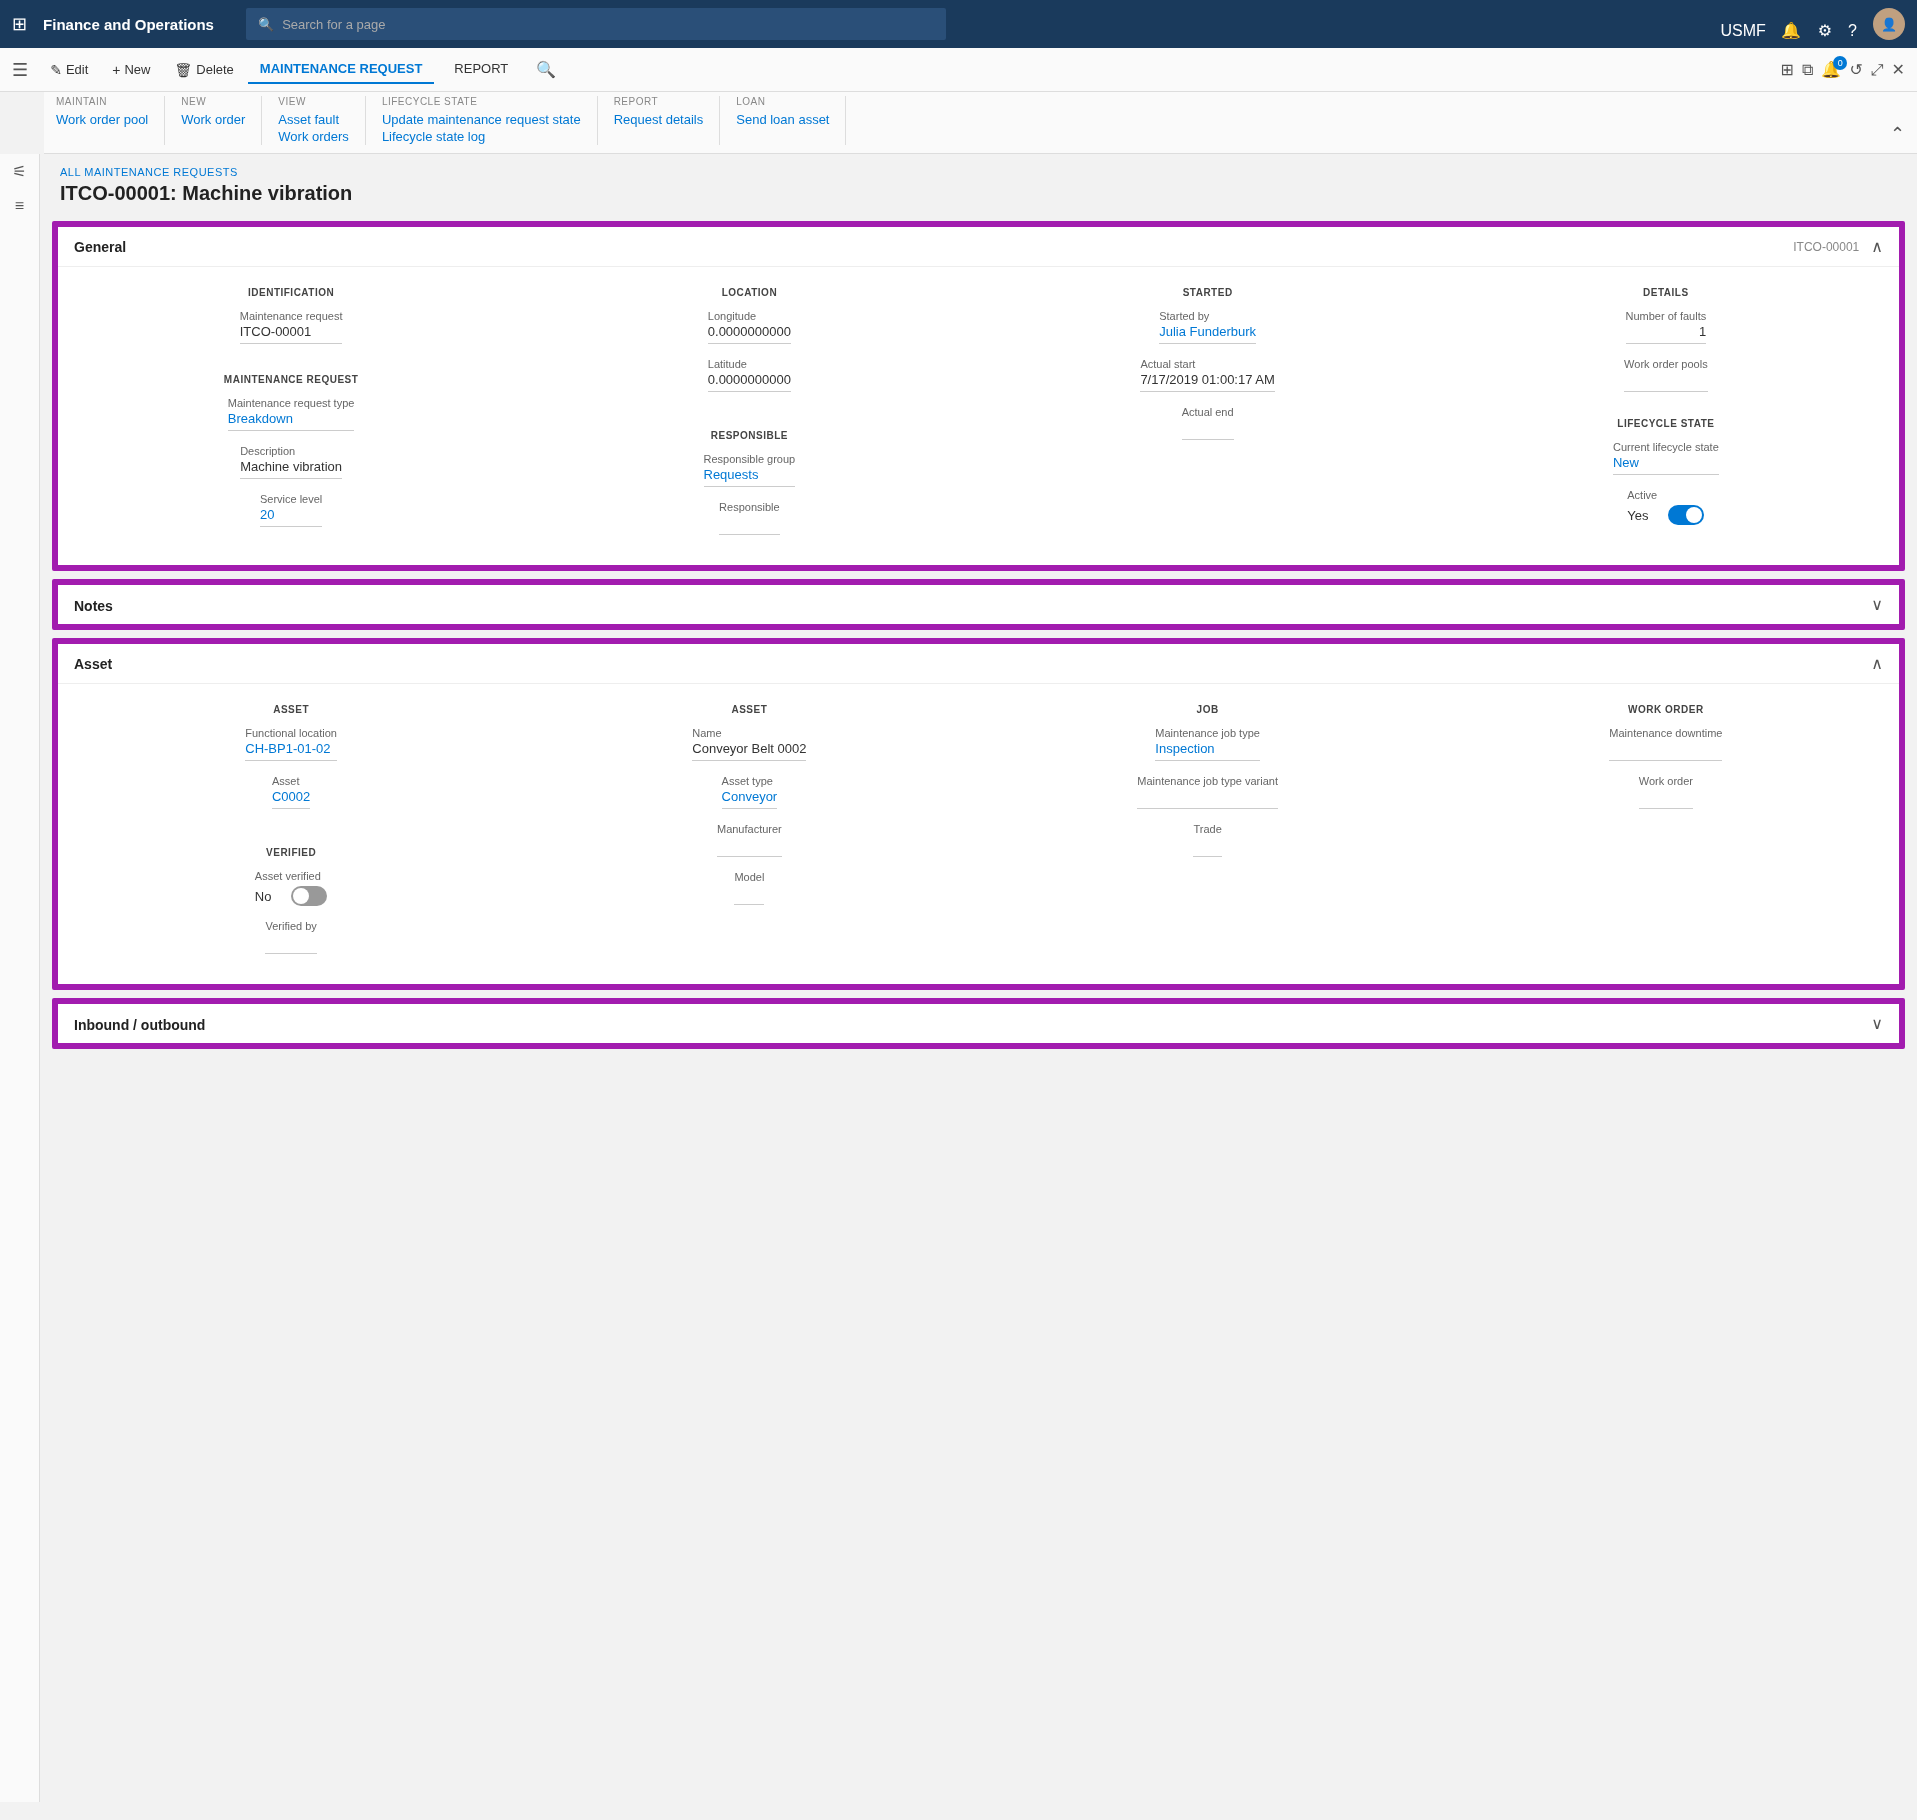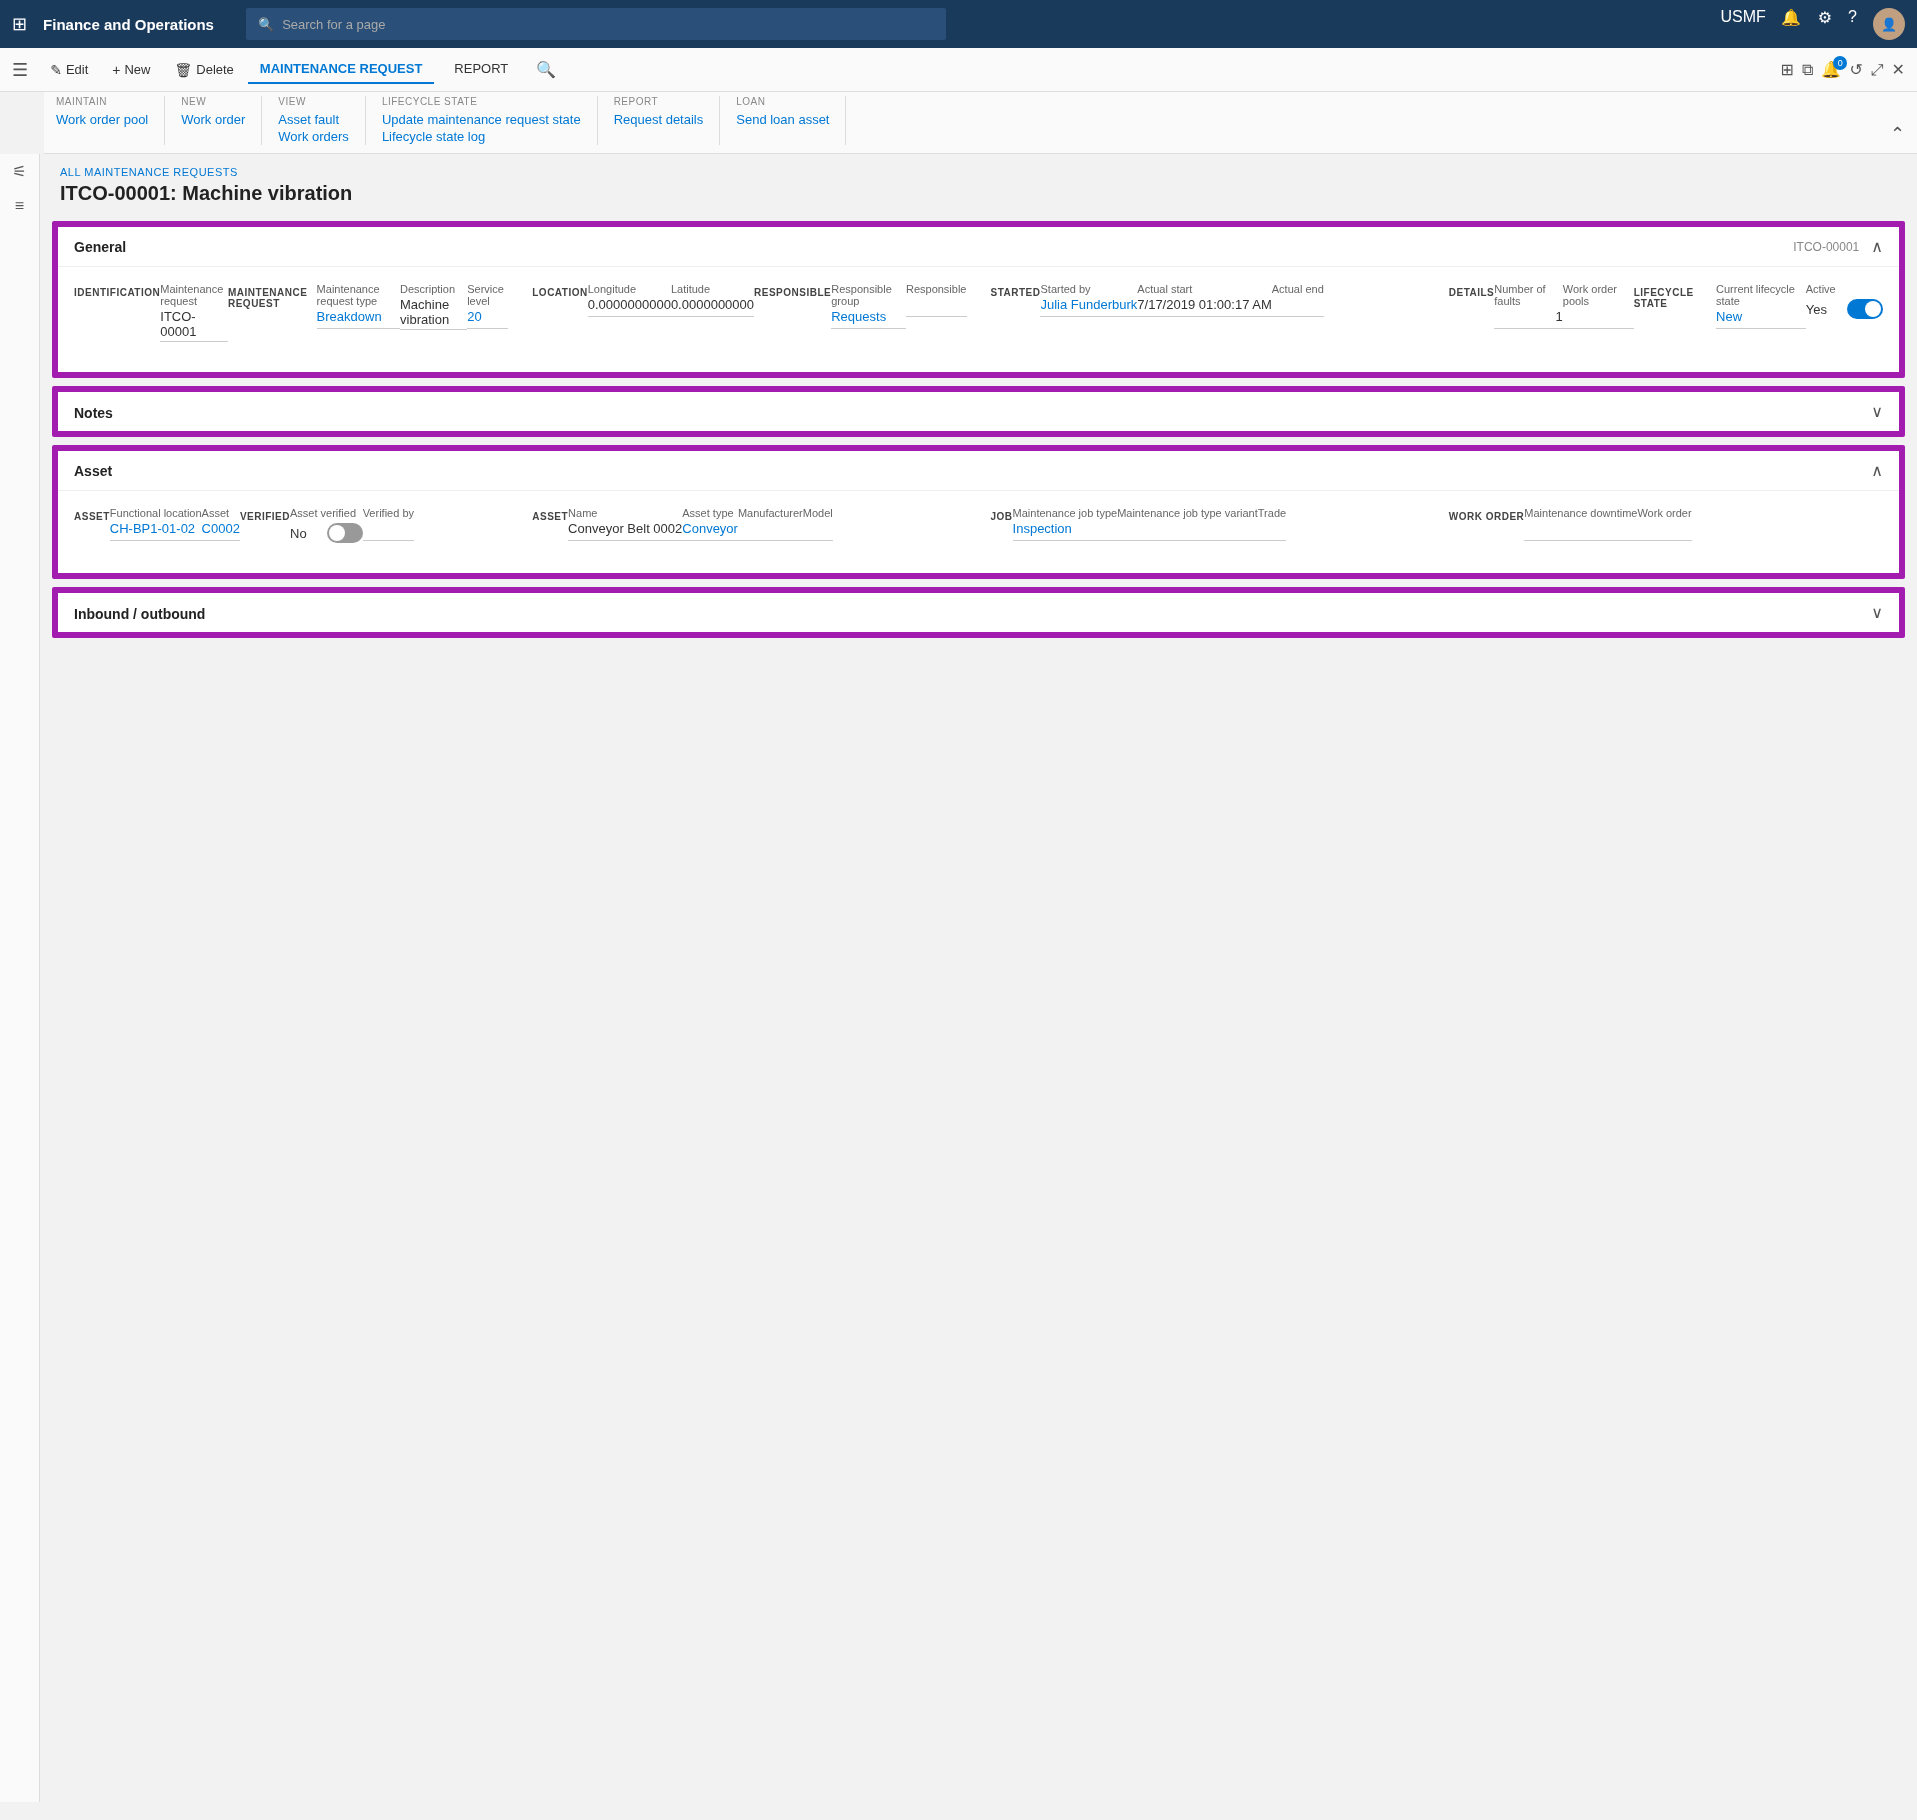--- a/index.html
+++ b/index.html
@@ -51,7 +51,7 @@
     .top-nav .nav-icons {
       margin-left: auto;
       display: flex;
-      align-items: flex-start;
+      align-items: flex-end;
       gap: 16px;
       color: white;
     }

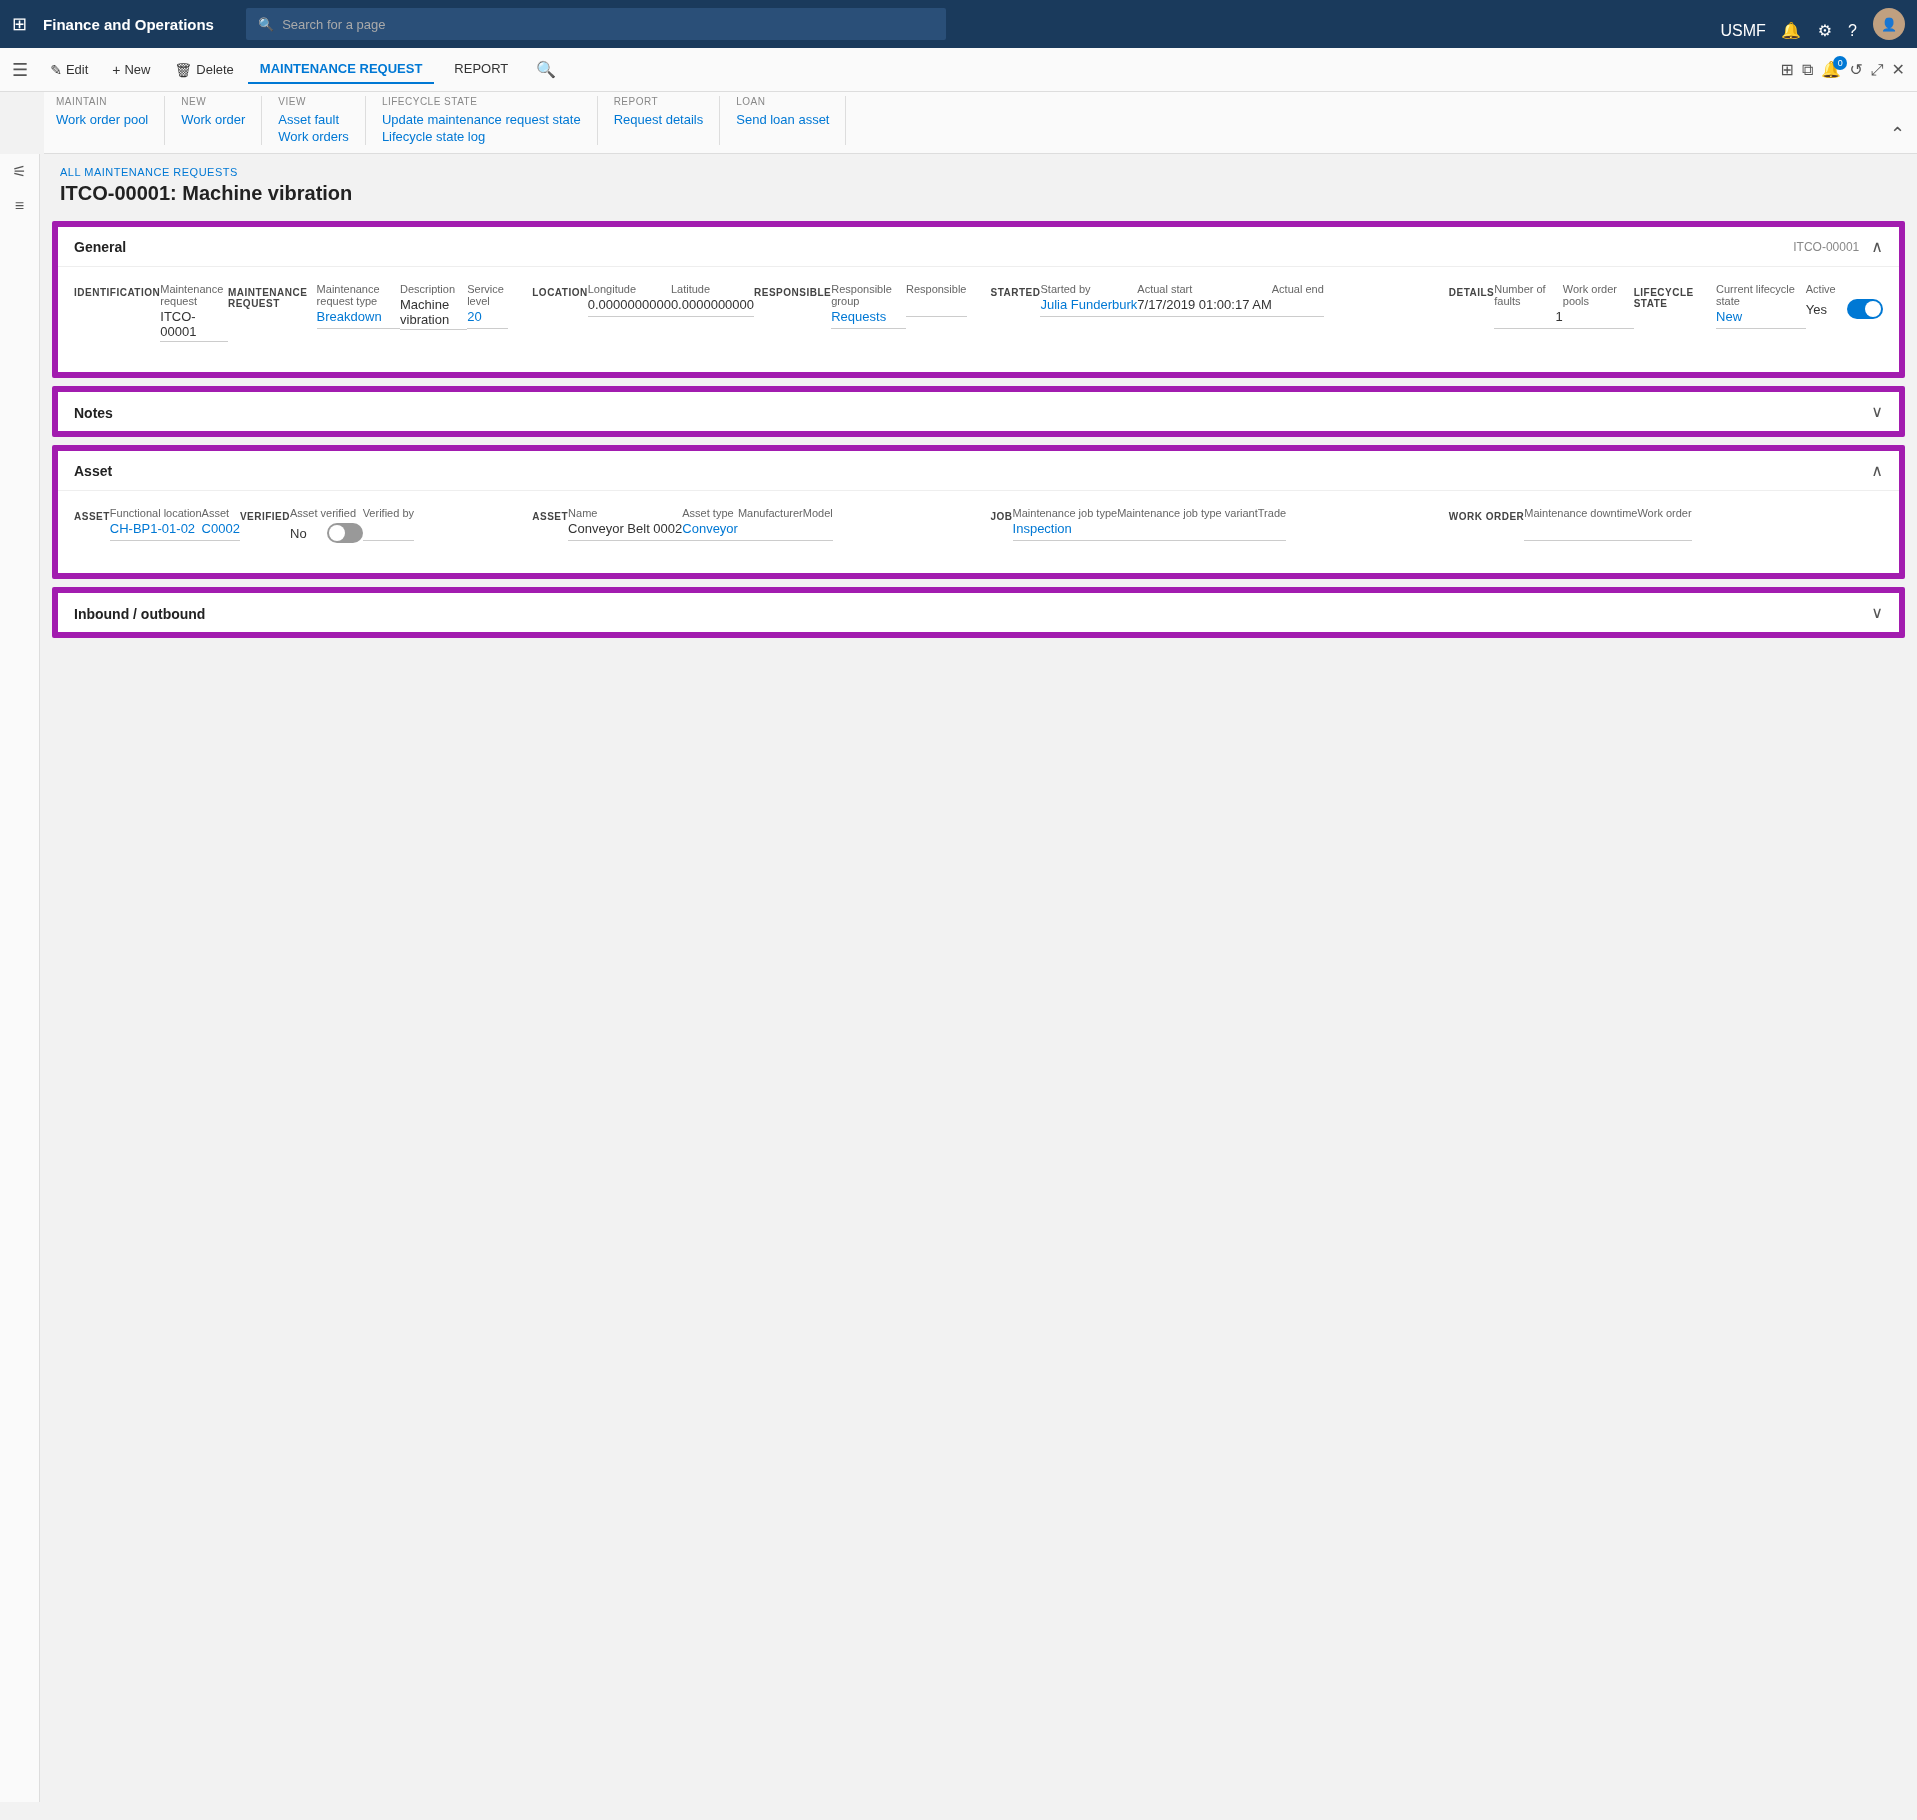--- a/index.html
+++ b/index.html
@@ -207,7 +207,7 @@
       grid-template-columns: 1fr 1fr 1fr 1fr;
       gap: 0 24px;
     }
-    .field-column { display: flex; flex-direction: row; gap: 0; }
+    .field-column { display: flex; flex-direction: column; gap: 0; align-items: center; }
     .field-group-label {
       font-size: 10px;
       font-weight: 700;

